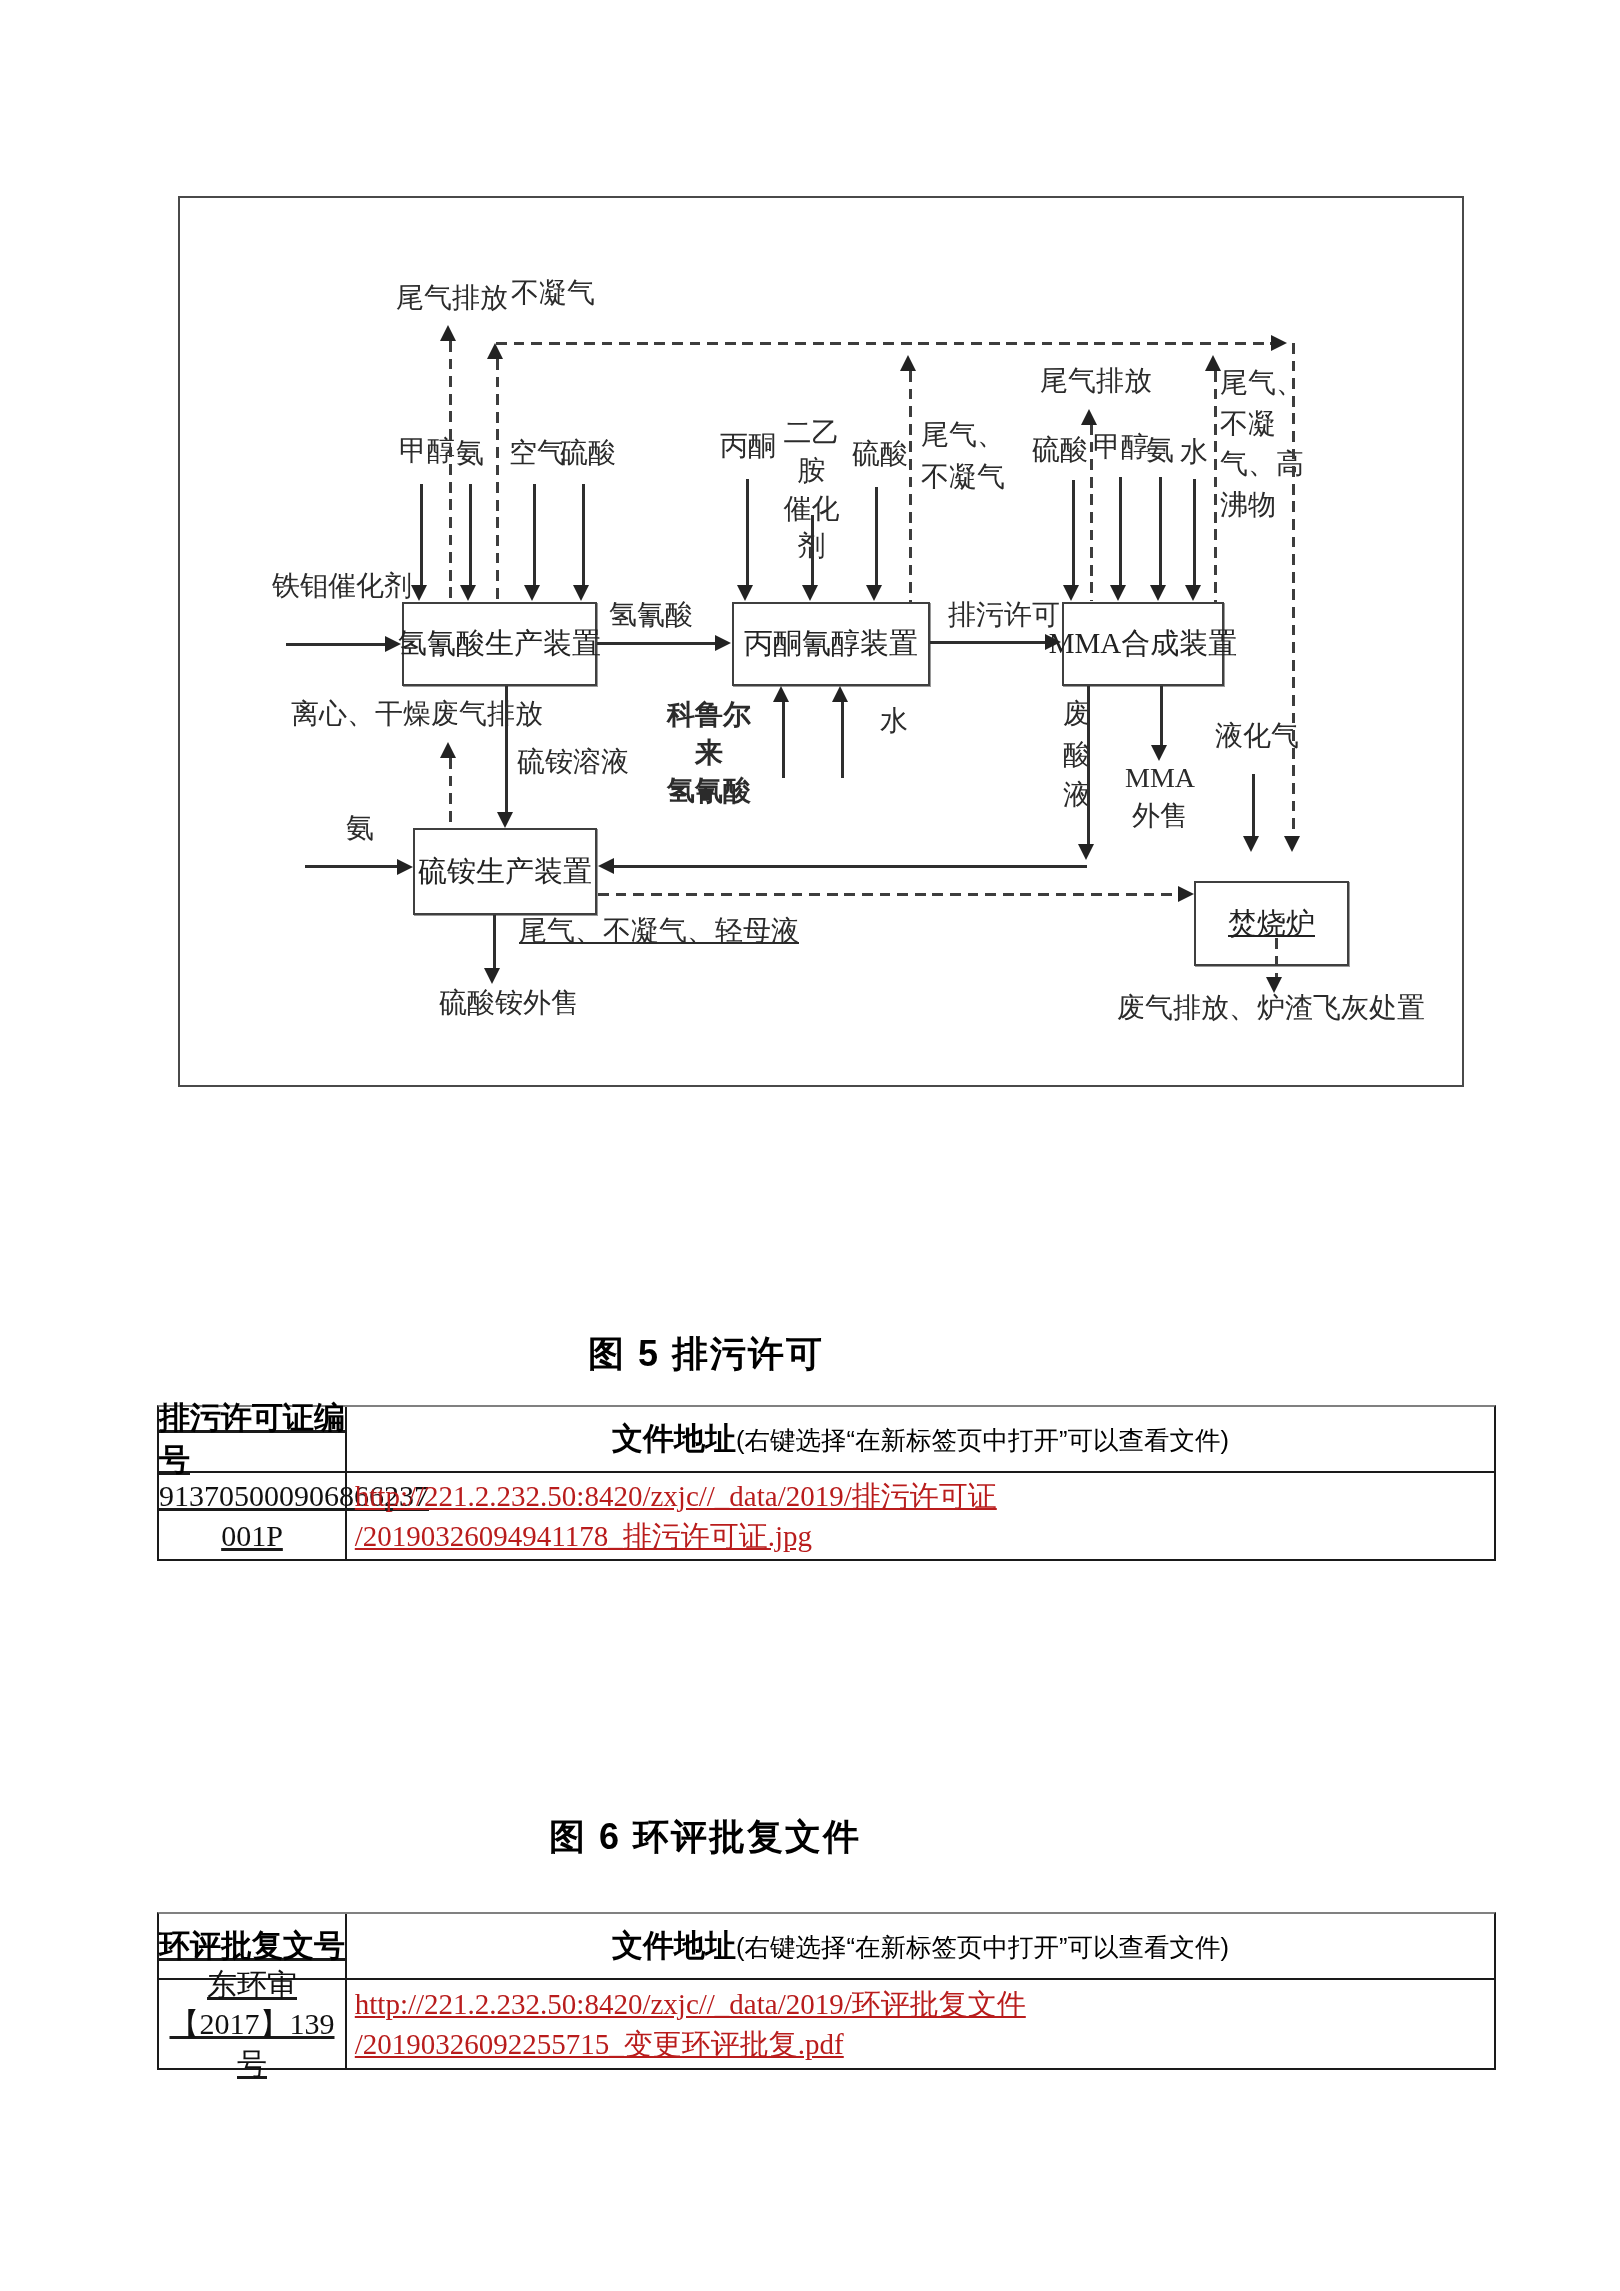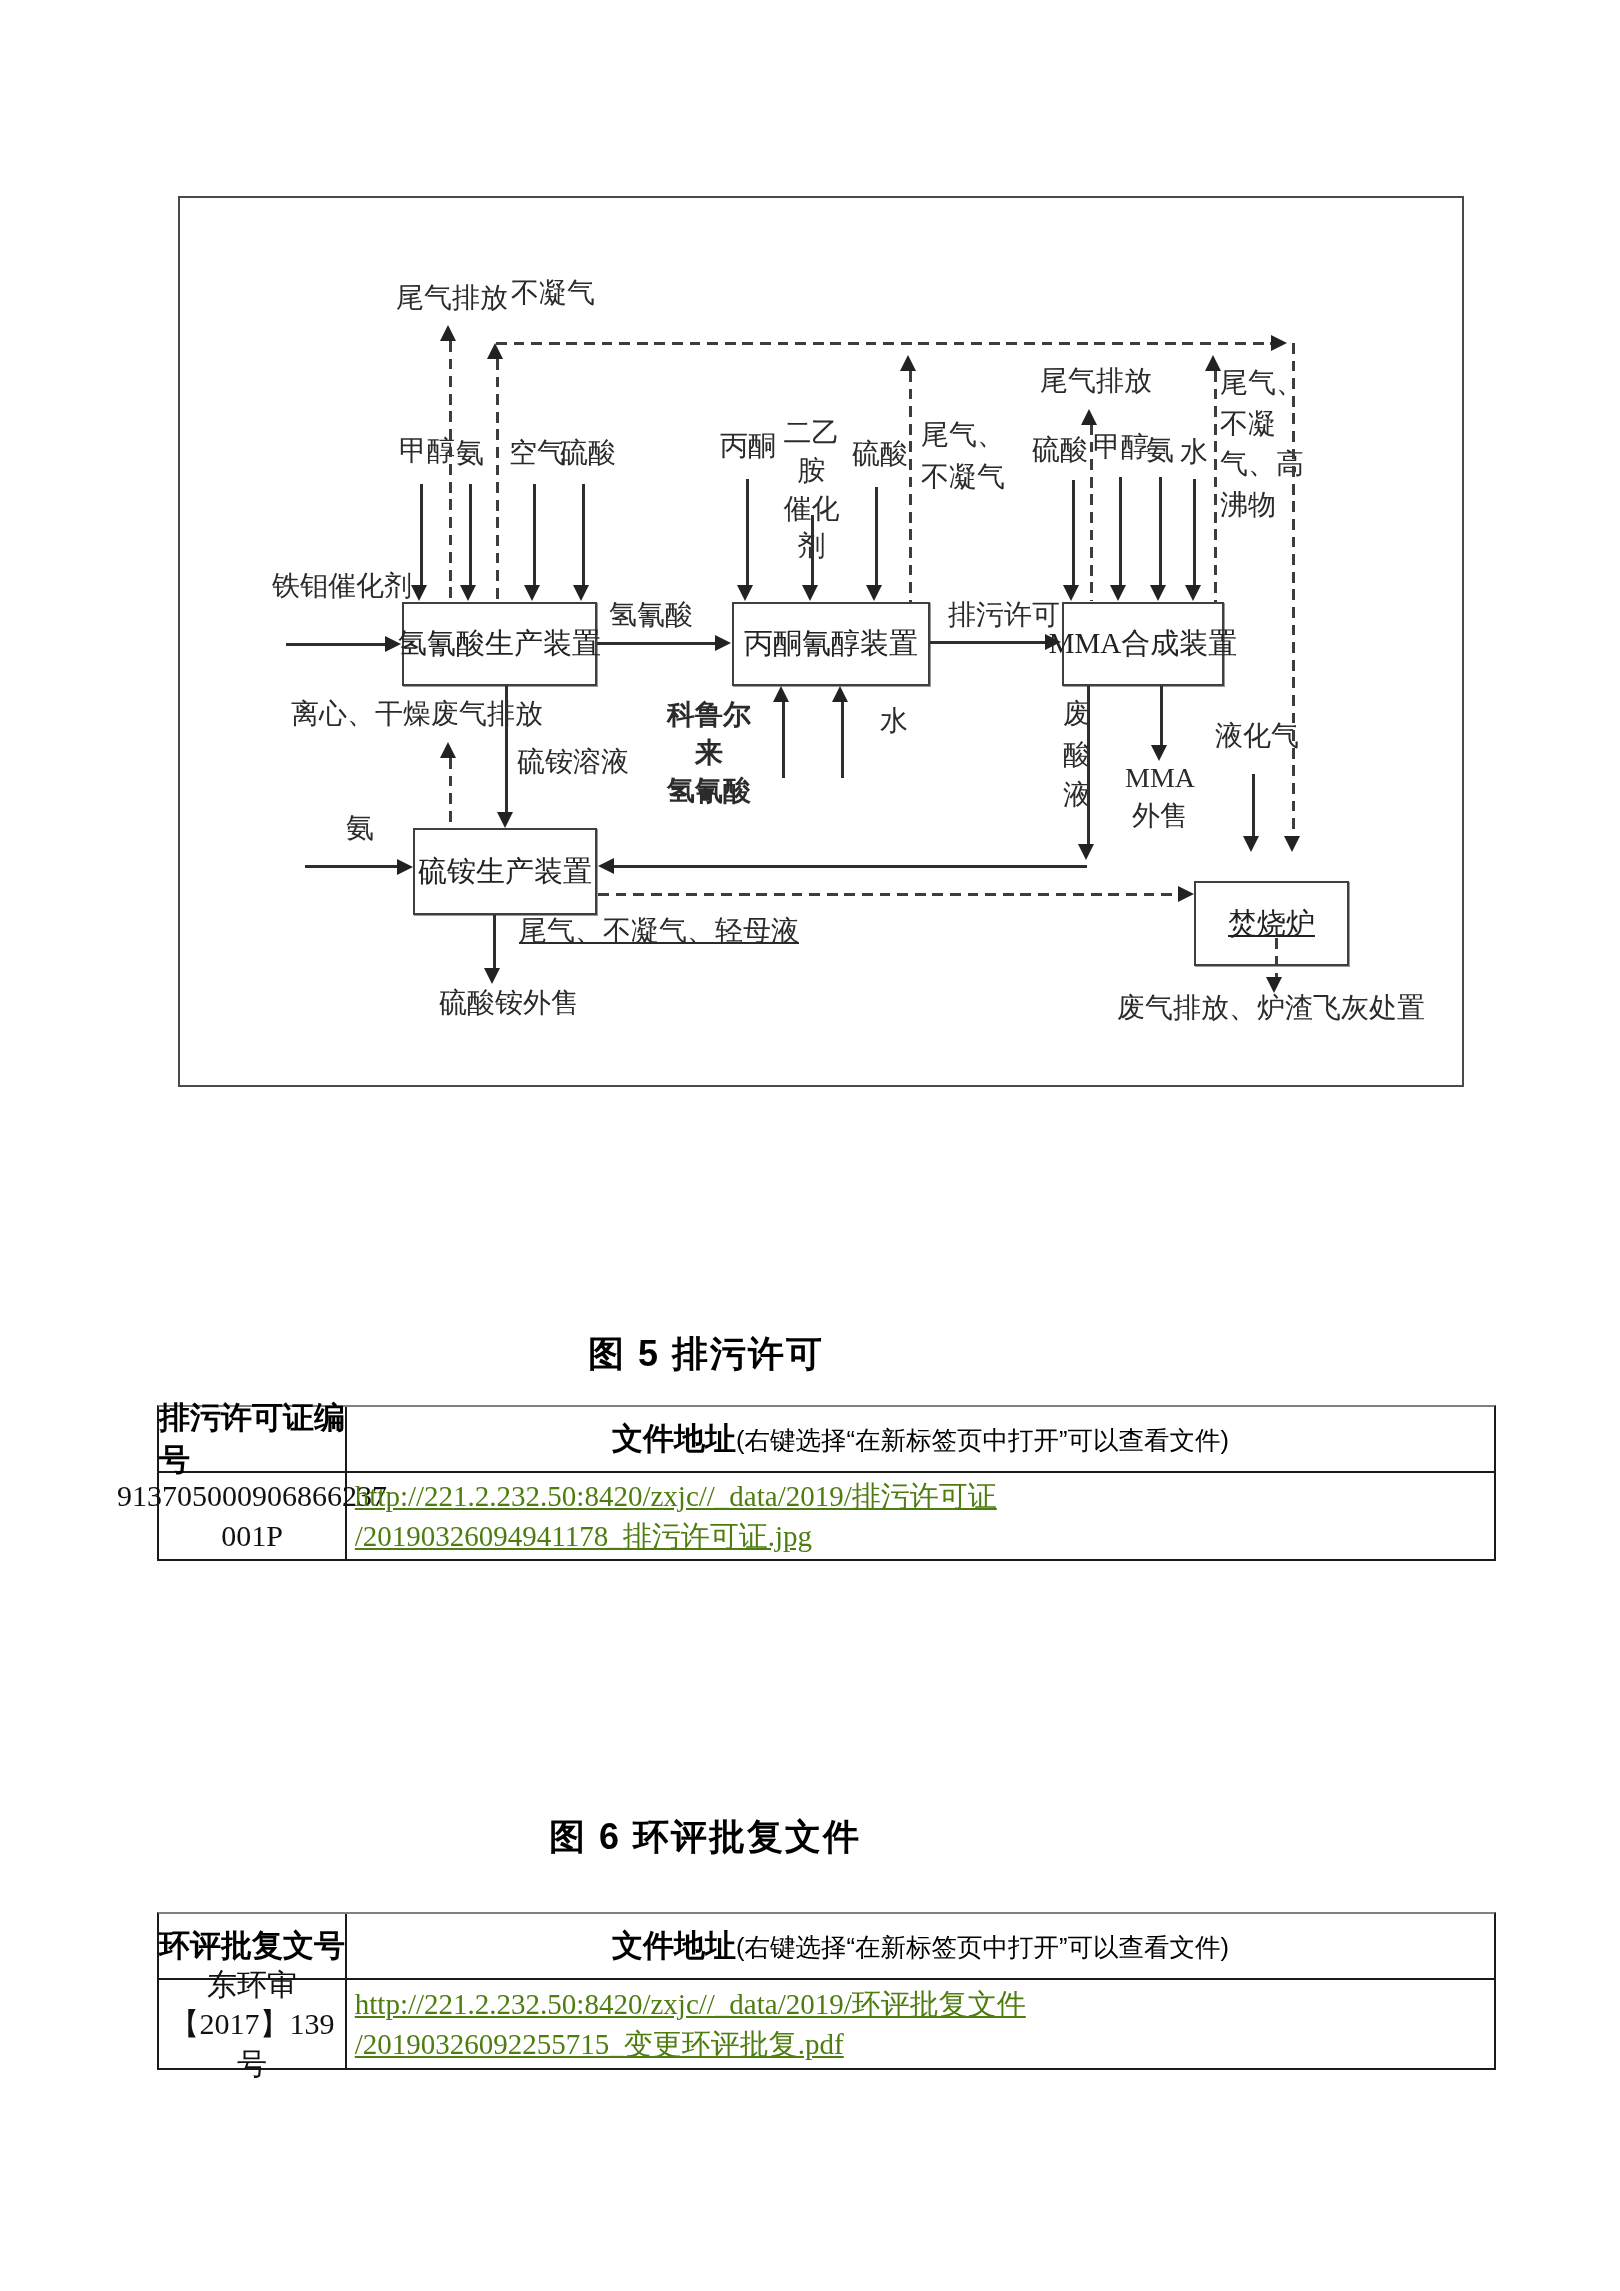--- a/index.html
+++ b/index.html
@@ -31,7 +31,7 @@
   .tr{position:relative;display:flex;width:100%;}
   .tr.header{border-bottom:2px solid #1a1a1a;}
   .td1{width:186px;border-right:2px solid #1a1a1a;display:flex;flex-direction:column;
-       align-items:center;justify-content:center;}
+       justify-content:center;text-decoration:underline;}
   .td2{flex:1;display:flex;flex-direction:column;justify-content:center;}
   .hdr-cell{font-family:"Liberation Sans",sans-serif;font-weight:bold;font-size:31px;color:#000;}
   .hdr-note{font-family:"Liberation Sans",sans-serif;font-weight:normal;font-size:25.5px;color:#000;}

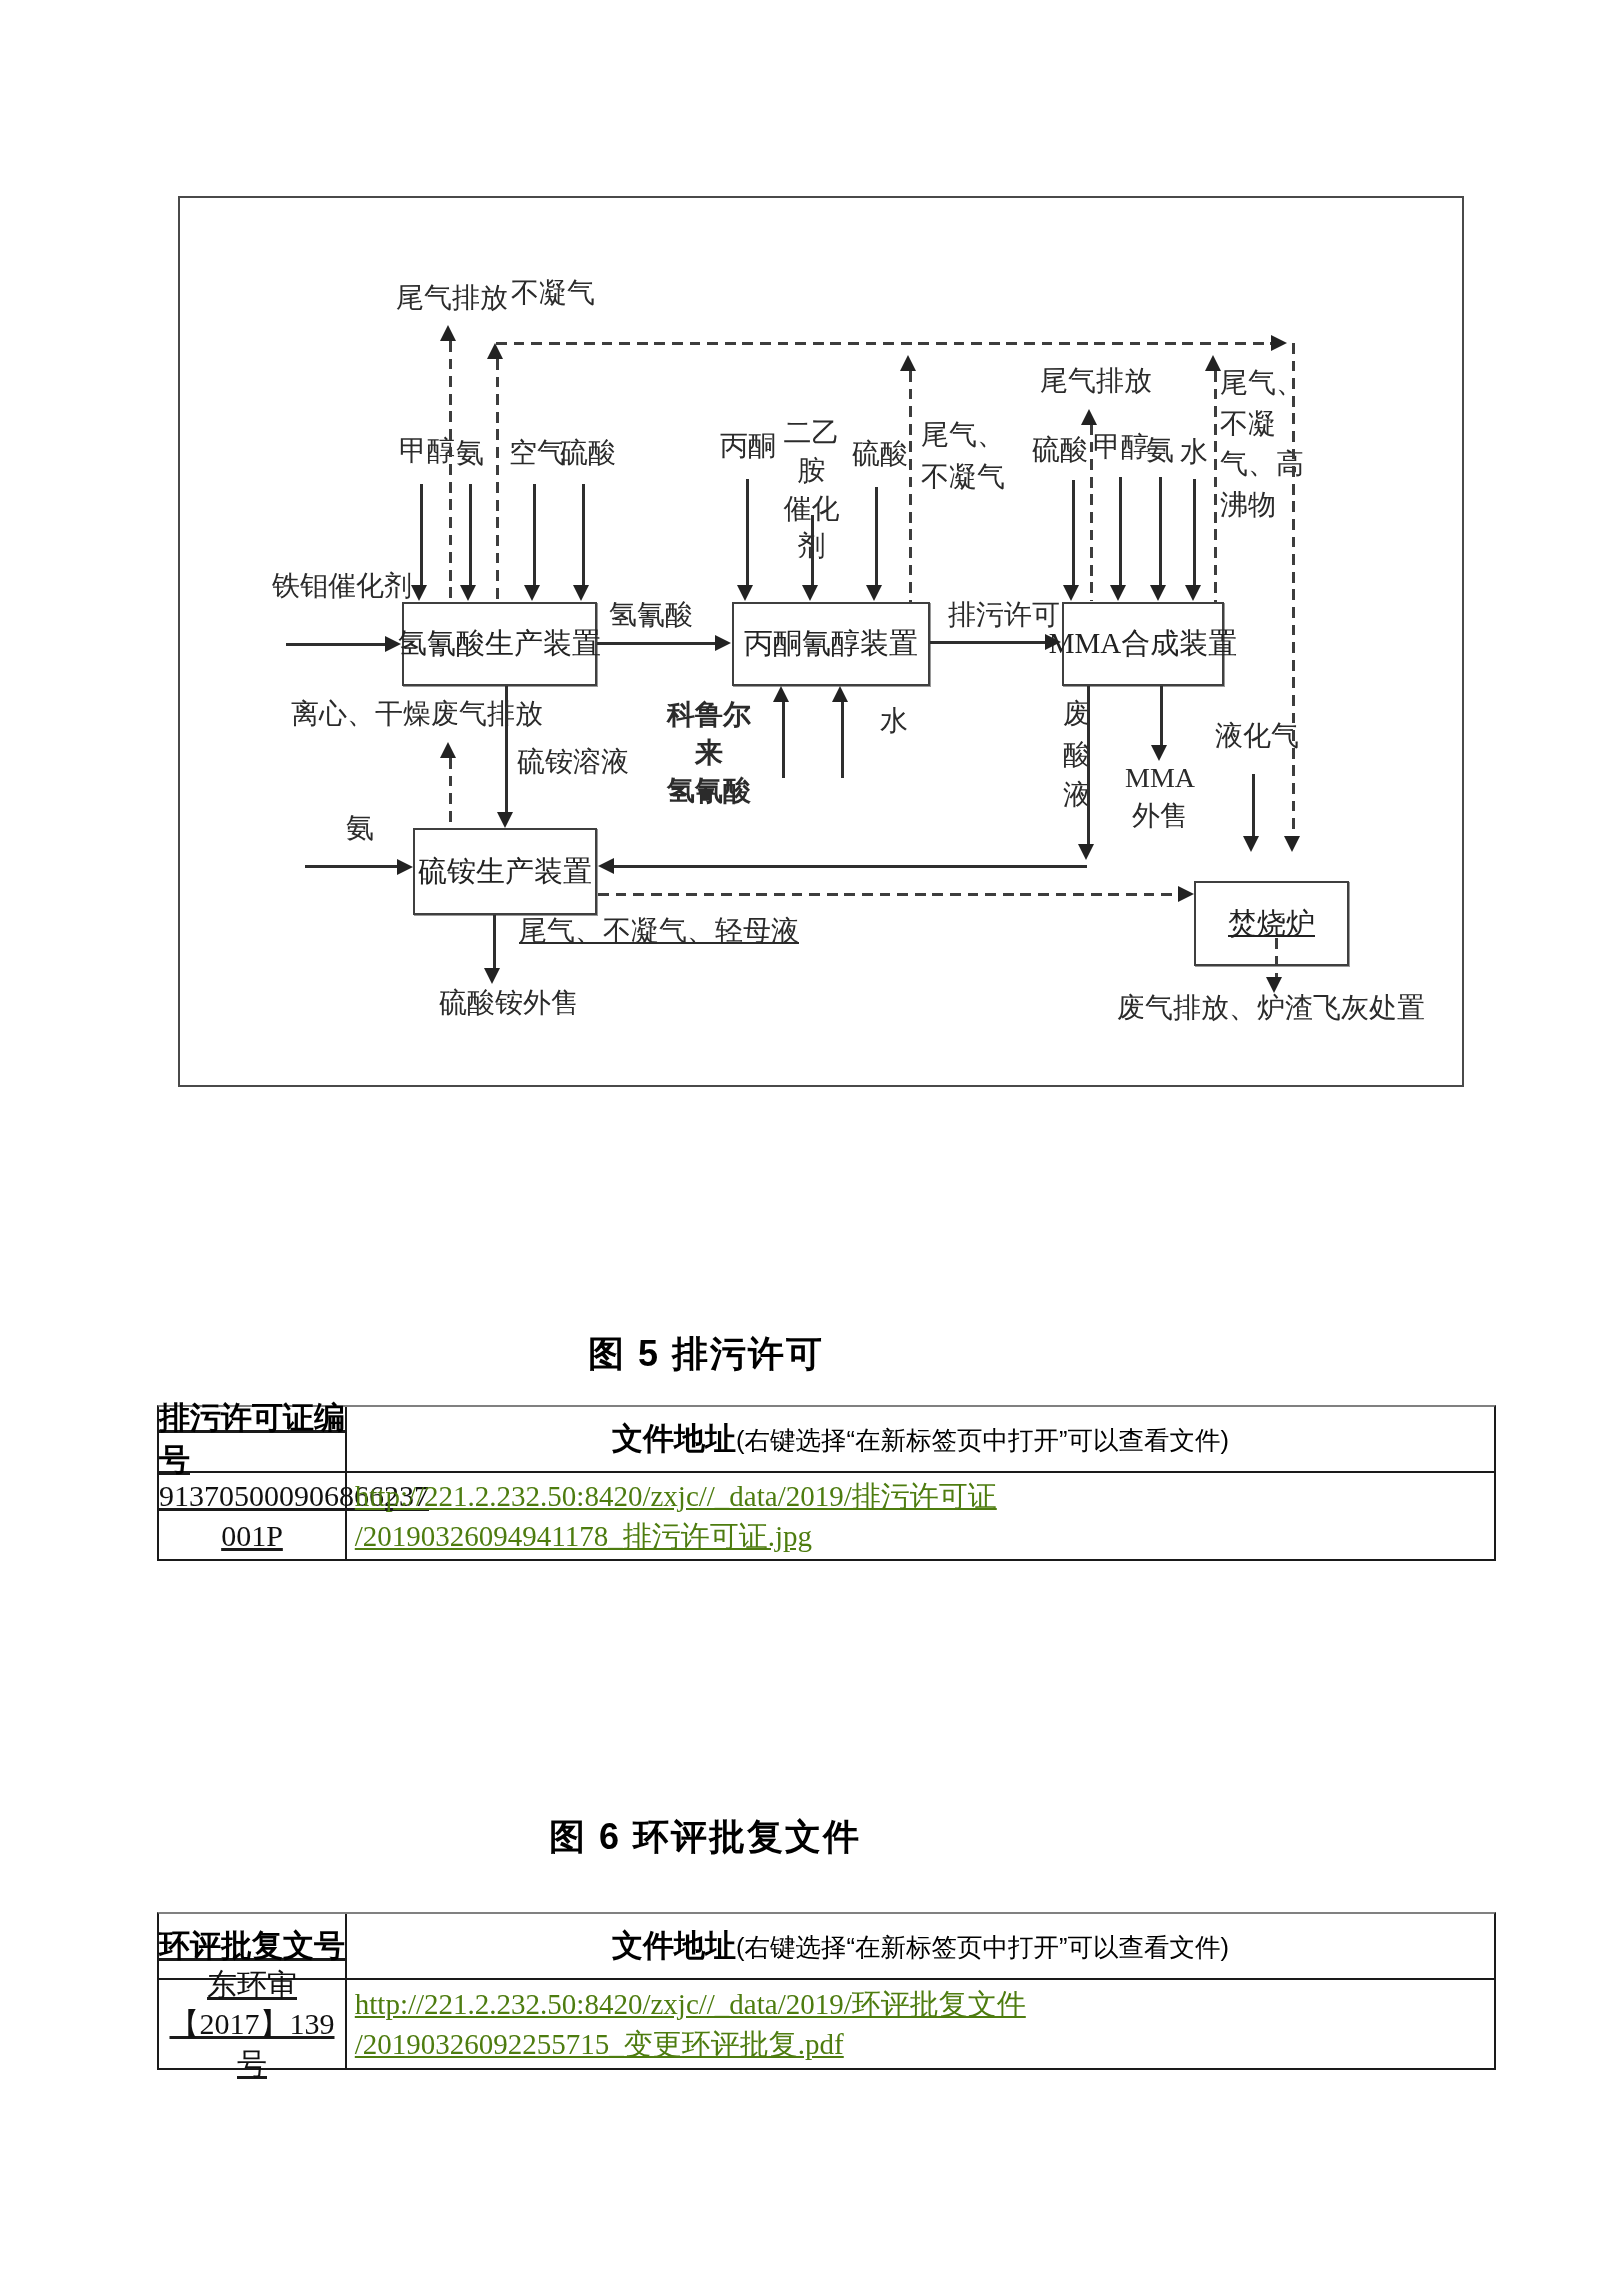--- a/index.html
+++ b/index.html
@@ -38,7 +38,7 @@
   .td2.center{align-items:center;}
   .cell-line{font-size:30px;line-height:1.32;color:#111;text-align:center;}
   .link-block{margin-left:7.8px;text-decoration:none;cursor:pointer;}
-  .link-line{display:block;font-size:29px;line-height:1.38;color:#4d7c0f;
+  .link-line{display:block;font-size:29px;line-height:1.38;color:#b91c1c;
        text-decoration:underline;white-space:nowrap;}
 </style>
 </head>

